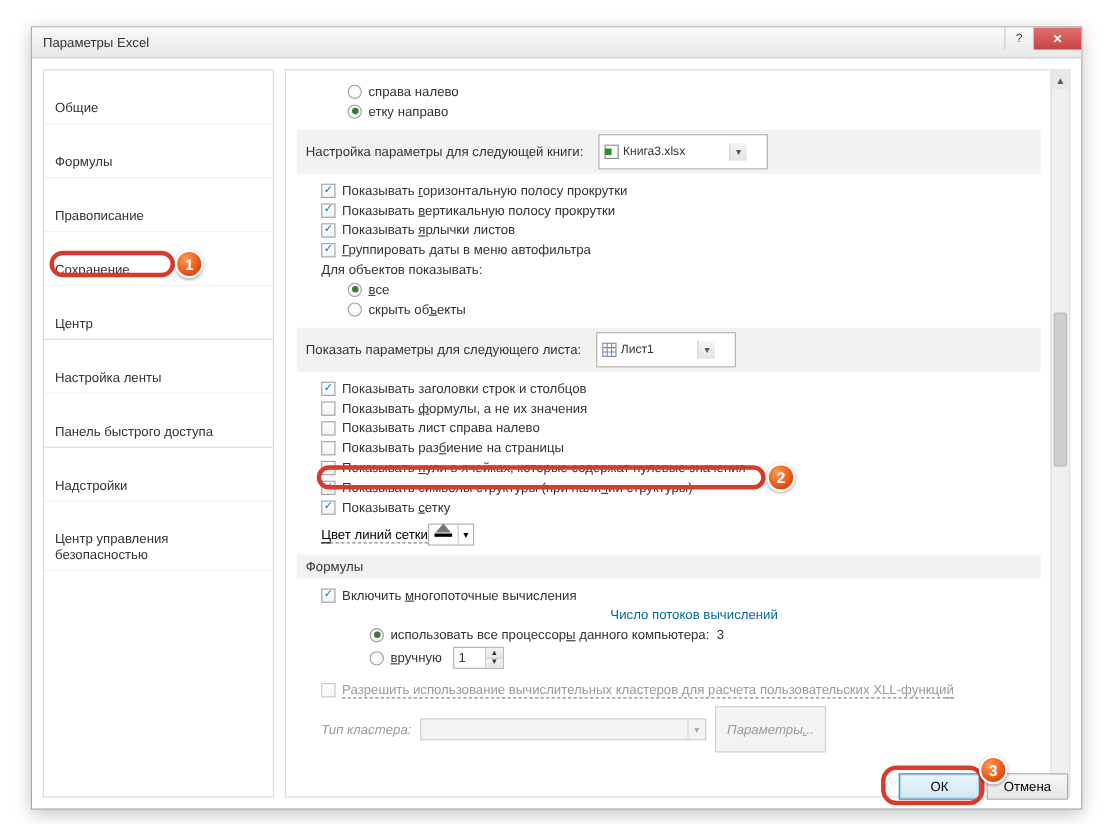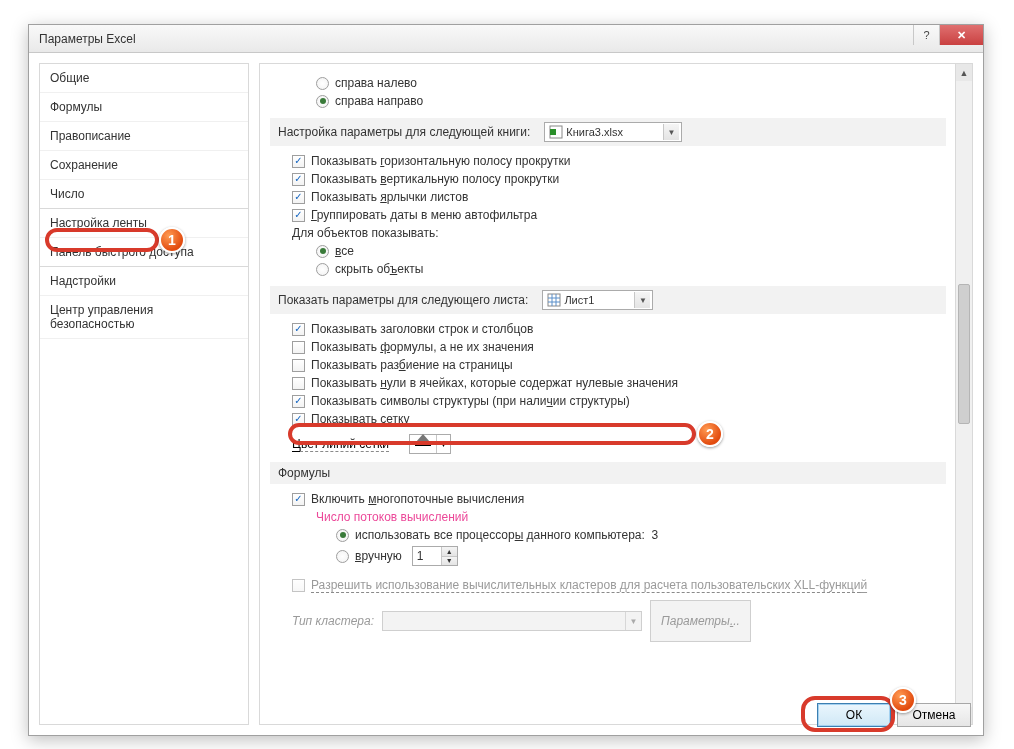--- a/index.html
+++ b/index.html
@@ -80,6 +80,7 @@
     color: #333;
     border-bottom: 1px solid #f0f0f0;
     cursor: pointer;
+    margin-top: 20px;
   }
   .sidebar-item.group-end { border-bottom: 1px solid #d9d9d9; }
   .sidebar-item.selected {

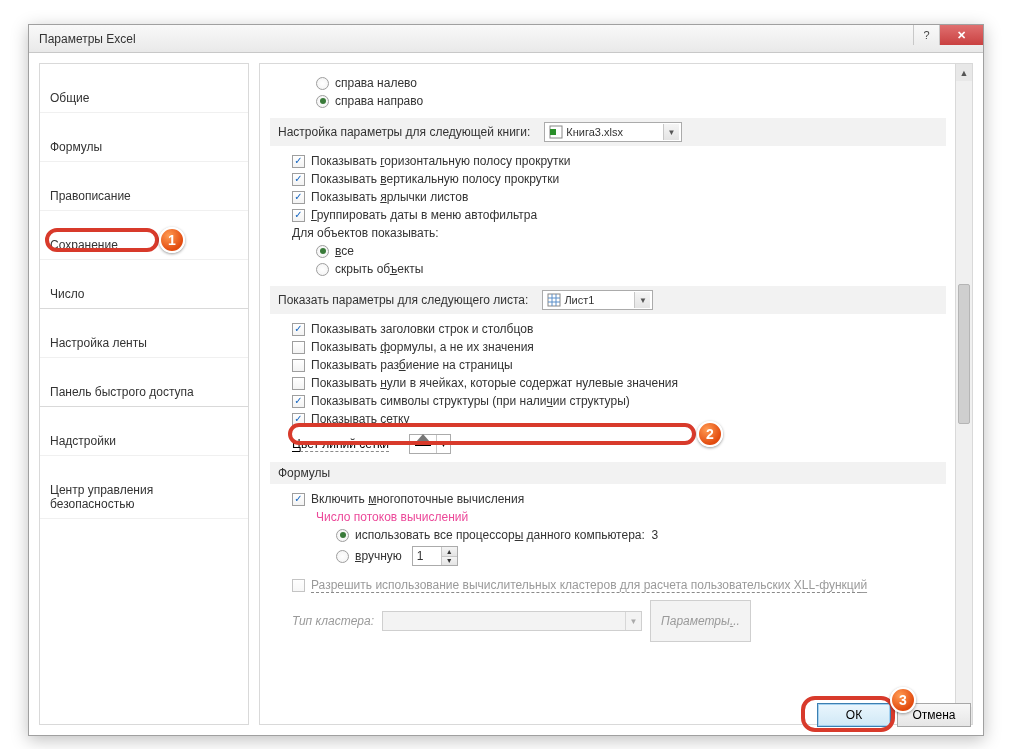--- a/index.html
+++ b/index.html
@@ -410,7 +410,7 @@
       </div>
       <div class="opt-row indent">
         <span class="rad checked"></span>
-        <span>справа направо</span>
+        <span>етку направо</span>
       </div>
 
       <div class="section-header">

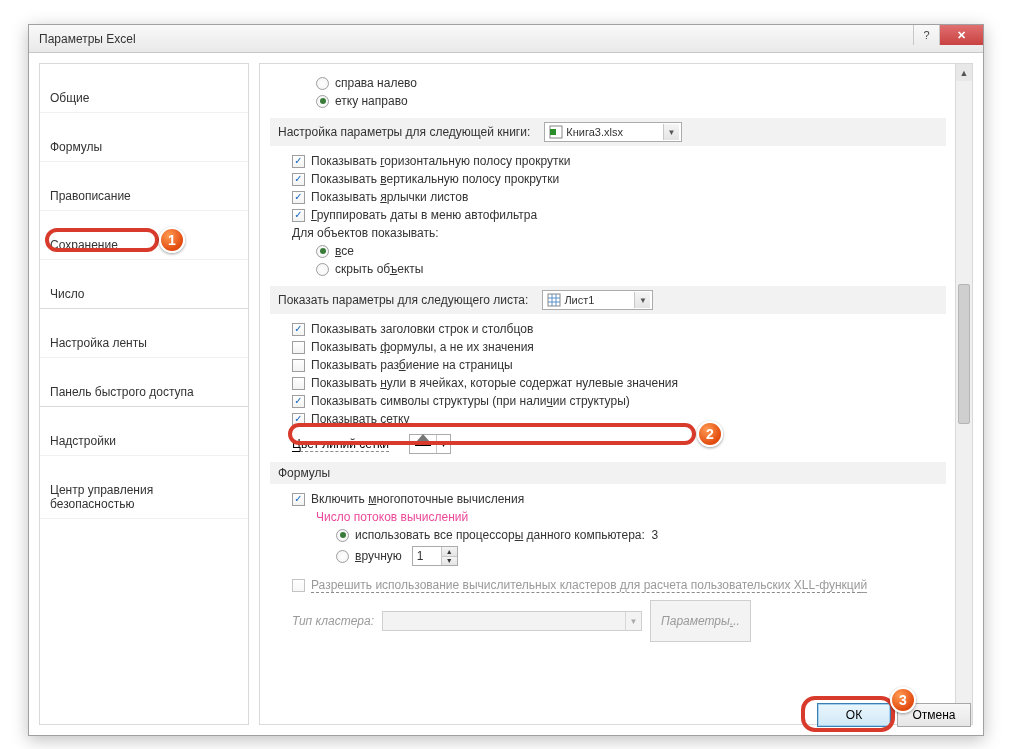--- a/index.html
+++ b/index.html
@@ -150,8 +150,8 @@
     align-items: center;
     border: 1px solid #ababab;
     background: #fff;
-    height: 20px;
-    padding: 0 2px 0 4px;
+    height: 32px;
+    padding: 0 18px 0 4px;
   }
   .select-icon {
     width: 14px;

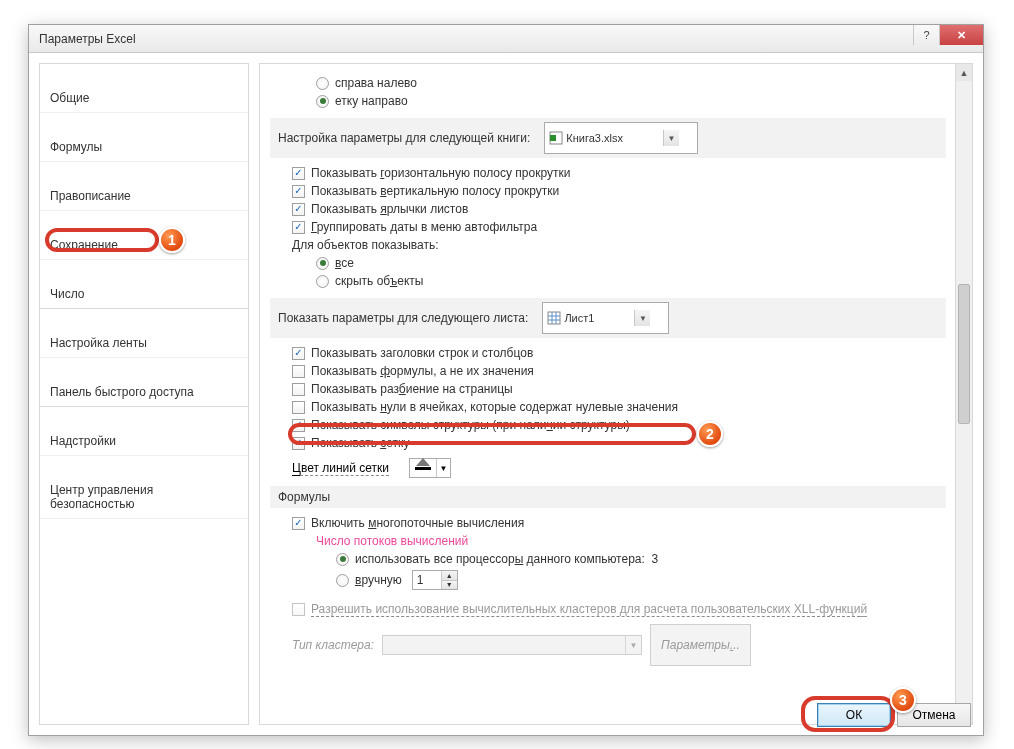--- a/index.html
+++ b/index.html
@@ -396,7 +396,7 @@
       <div class="sidebar-item"><span>Формулы</span></div>
       <div class="sidebar-item"><span>Правописание</span></div>
       <div class="sidebar-item"><span>Сохранение</span></div>
-      <div class="sidebar-item group-end"><span>Число</span></div>
+      <div class="sidebar-item group-end"><span>Центр</span></div>
       <div class="sidebar-item"><span>Настройка ленты</span></div>
       <div class="sidebar-item group-end"><span>Панель быстрого доступа</span></div>
       <div class="sidebar-item"><span>Надстройки</span></div>

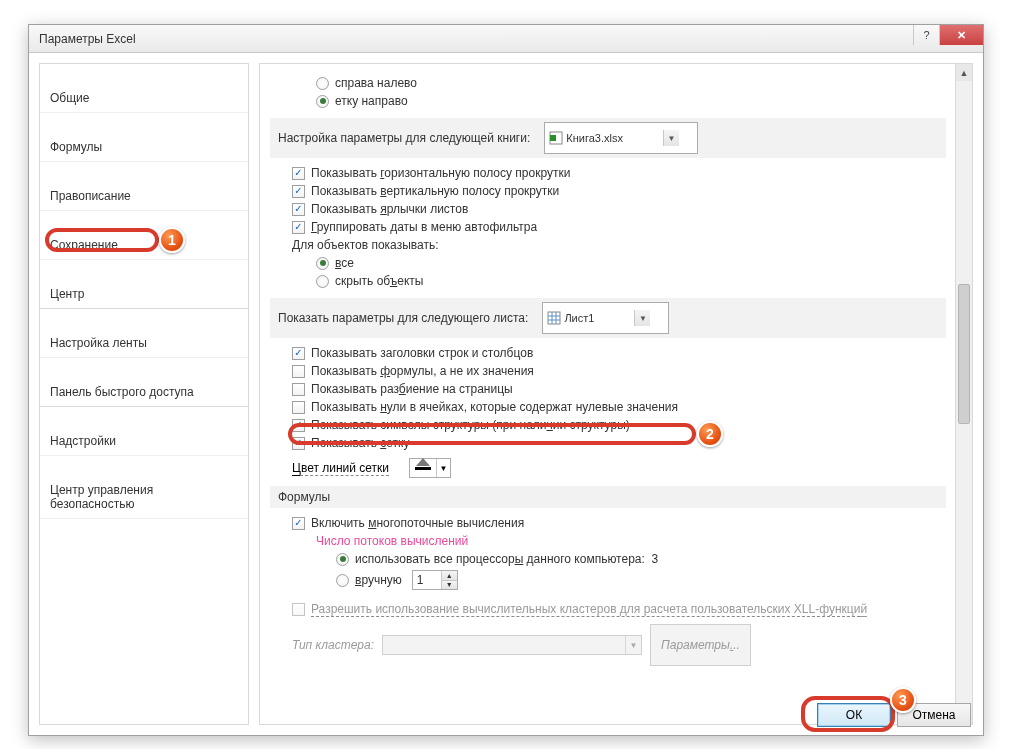--- a/index.html
+++ b/index.html
@@ -479,6 +479,10 @@
         </div>
       <div class="opt-row">
           <span class="chk"></span>
+          <span>Показывать лист справа налево</span>
+        </div>
+      <div class="opt-row">
+          <span class="chk"></span>
           <span>Показывать раз<u class="k">б</u>иение на страницы</span>
         </div>
       <div class="opt-row">

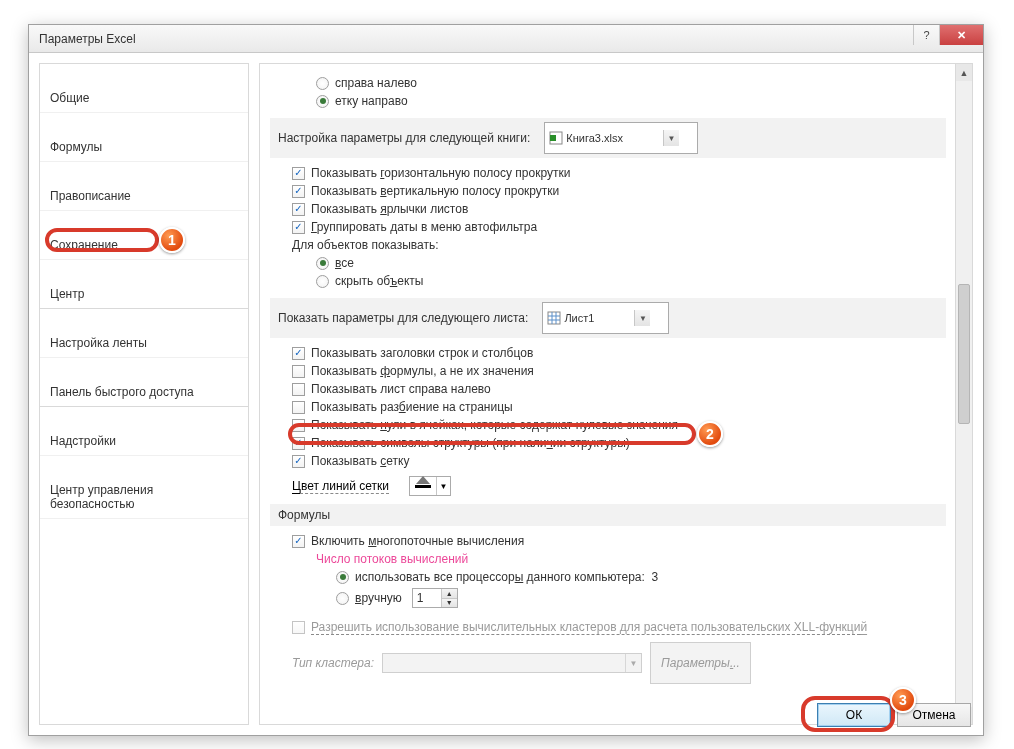--- a/index.html
+++ b/index.html
@@ -209,7 +209,7 @@
   .gridcolor-row {
     display: flex;
     align-items: center;
-    gap: 20px;
+    gap: 0;
     padding: 6px 0 0 22px;
   }
   .color-picker {

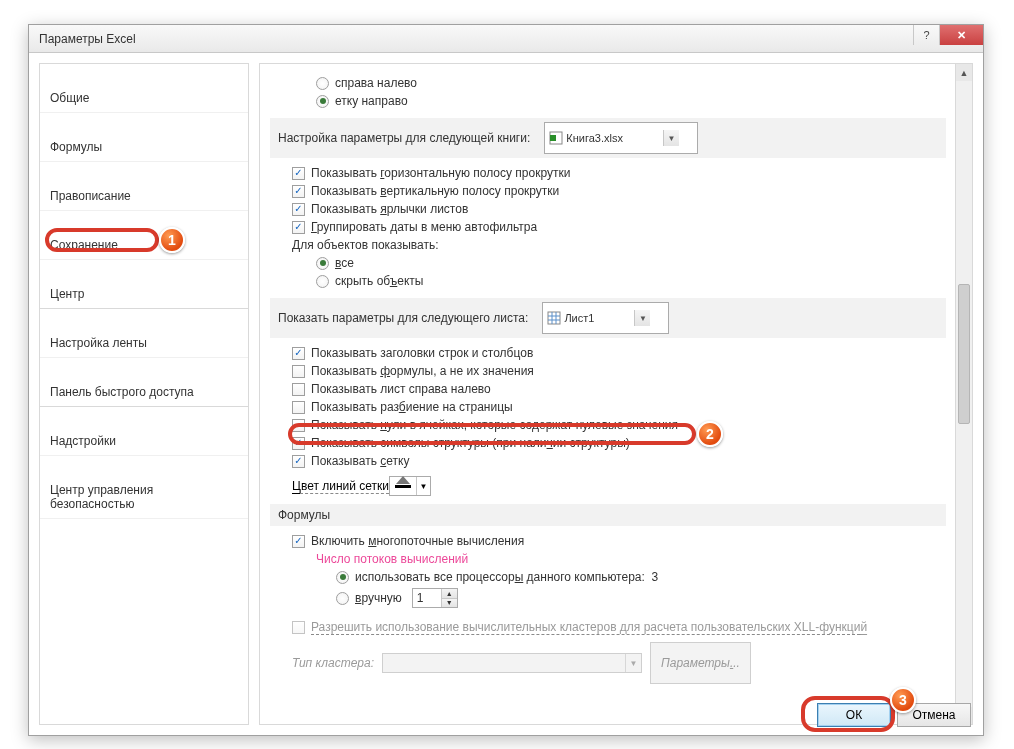--- a/index.html
+++ b/index.html
@@ -252,8 +252,9 @@
   }
   .threads-row {
     padding-left: 46px;
-    color: #ec4899;
+    color: #0369a1;
     margin: 2px 0;
+    text-align: center;
   }
   .spin-input {
     display: inline-flex;

